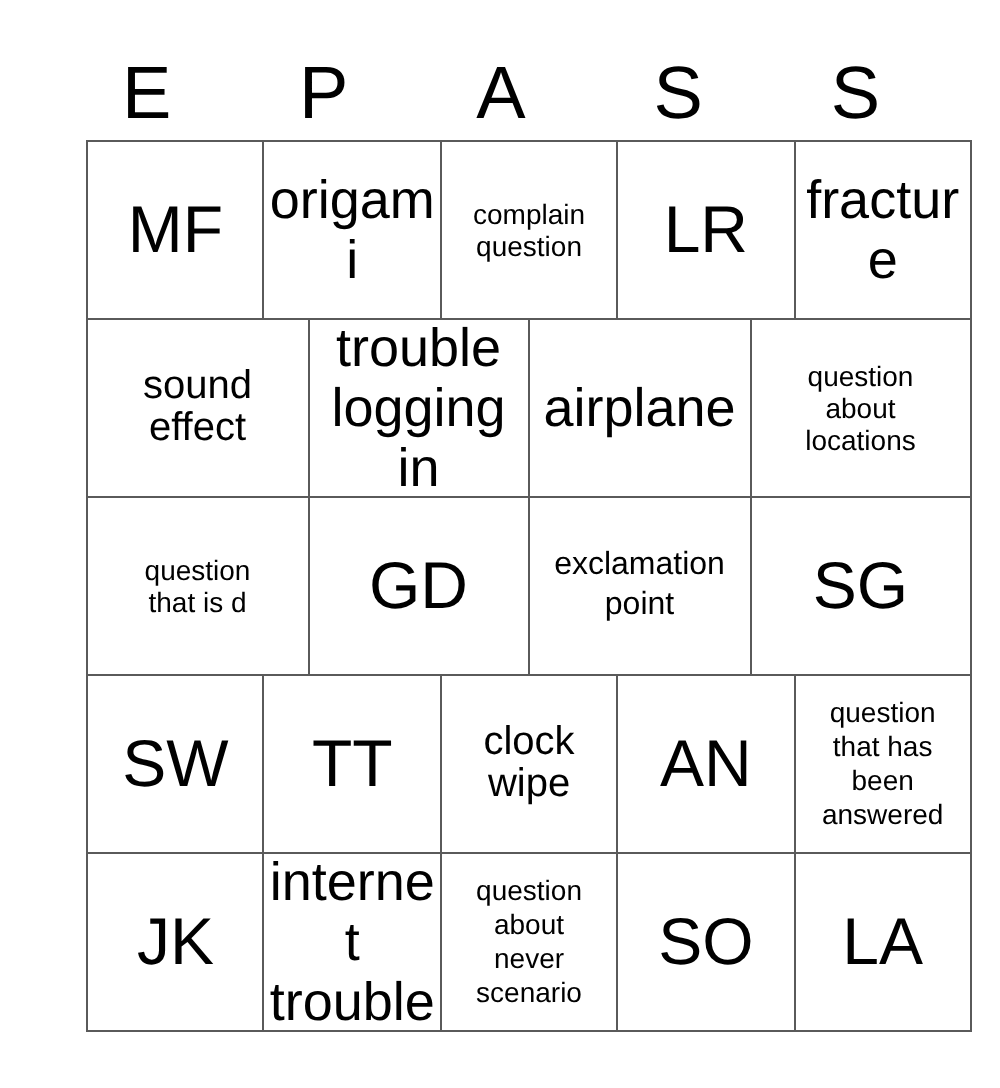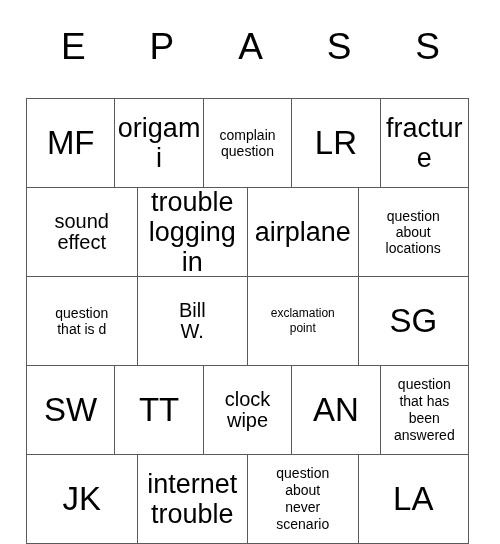--- a/index.html
+++ b/index.html
@@ -46,7 +46,7 @@
   
   #grid {
     position: absolute;
-    left: 26px;
+    left: 43px;
     top: 70px;
     width: 443px;
     height: 446px;
@@ -55,7 +55,6 @@
     border-left: 1px solid #5a5a5a;
     display: flex;
     flex-direction: column;
-    margin-top: 28px;
   }
   .grid-row {
     flex: 1 1 0;

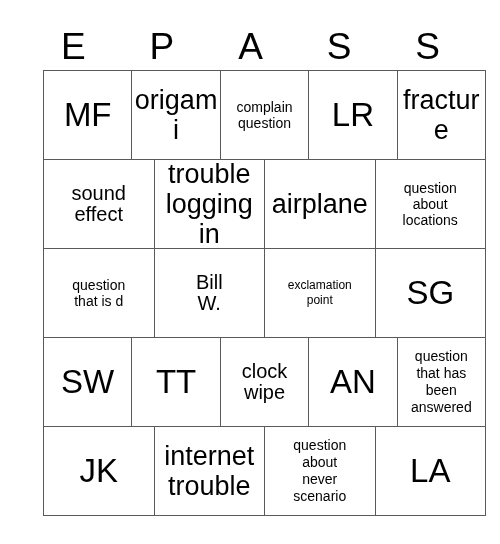--- a/index.html
+++ b/index.html
@@ -152,6 +152,9 @@
           <span class="cell-text">question
 that is d</span>
         </div>
+      <div class="cell size-xl">
+          <span class="cell-text">GD</span>
+        </div>
       <div class="cell size-lg">
           <span class="cell-text">Bill
 W.</span>

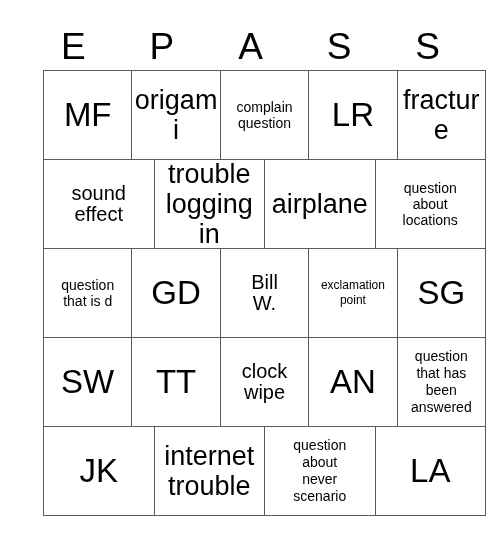--- a/index.html
+++ b/index.html
@@ -155,10 +155,6 @@
       <div class="cell size-xl">
           <span class="cell-text">GD</span>
         </div>
-      <div class="cell size-lg">
-          <span class="cell-text">Bill
-W.</span>
-        </div>
       <div class="cell size-xxs">
           <span class="cell-text">exclamation
 point</span>

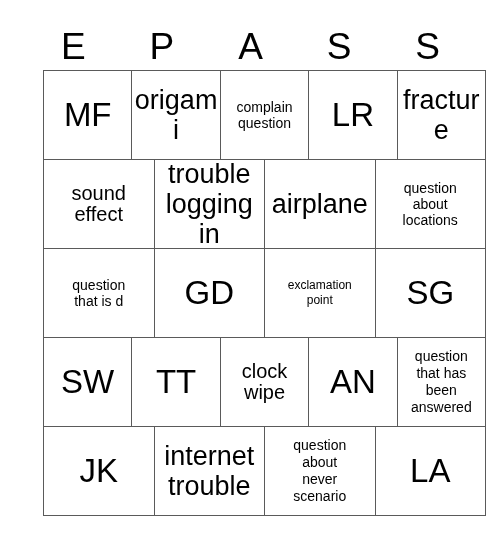--- a/index.html
+++ b/index.html
@@ -91,7 +91,7 @@
   .size-md .cell-text { font-size: 27px; line-height: 1.12; }
   .size-sm .cell-text { font-size: 14px; line-height: 1.16; }
   .size-xs .cell-text { font-size: 14px; line-height: 1.2; }
-  .size-xxs .cell-text { font-size: 12px; line-height: 1.22; }
+  .size-xxs .cell-text { font-size: 16px; line-height: 1.22; }
 </style>
 </head>
 <body>

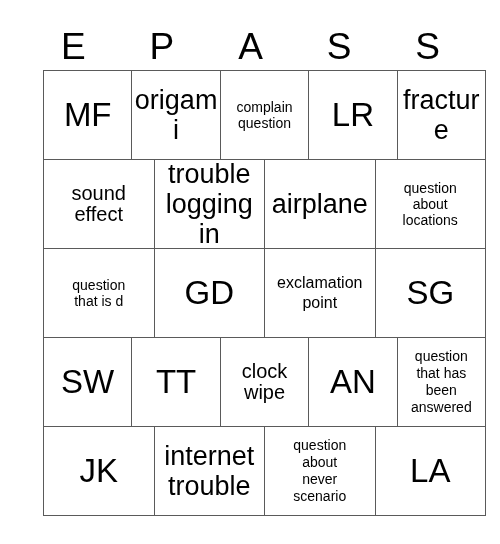--- a/index.html
+++ b/index.html
@@ -201,6 +201,9 @@
 scenario</span>
         </div>
       <div class="cell size-xl">
+          <span class="cell-text">SO</span>
+        </div>
+      <div class="cell size-xl">
           <span class="cell-text">LA</span>
         </div>
     </div>

